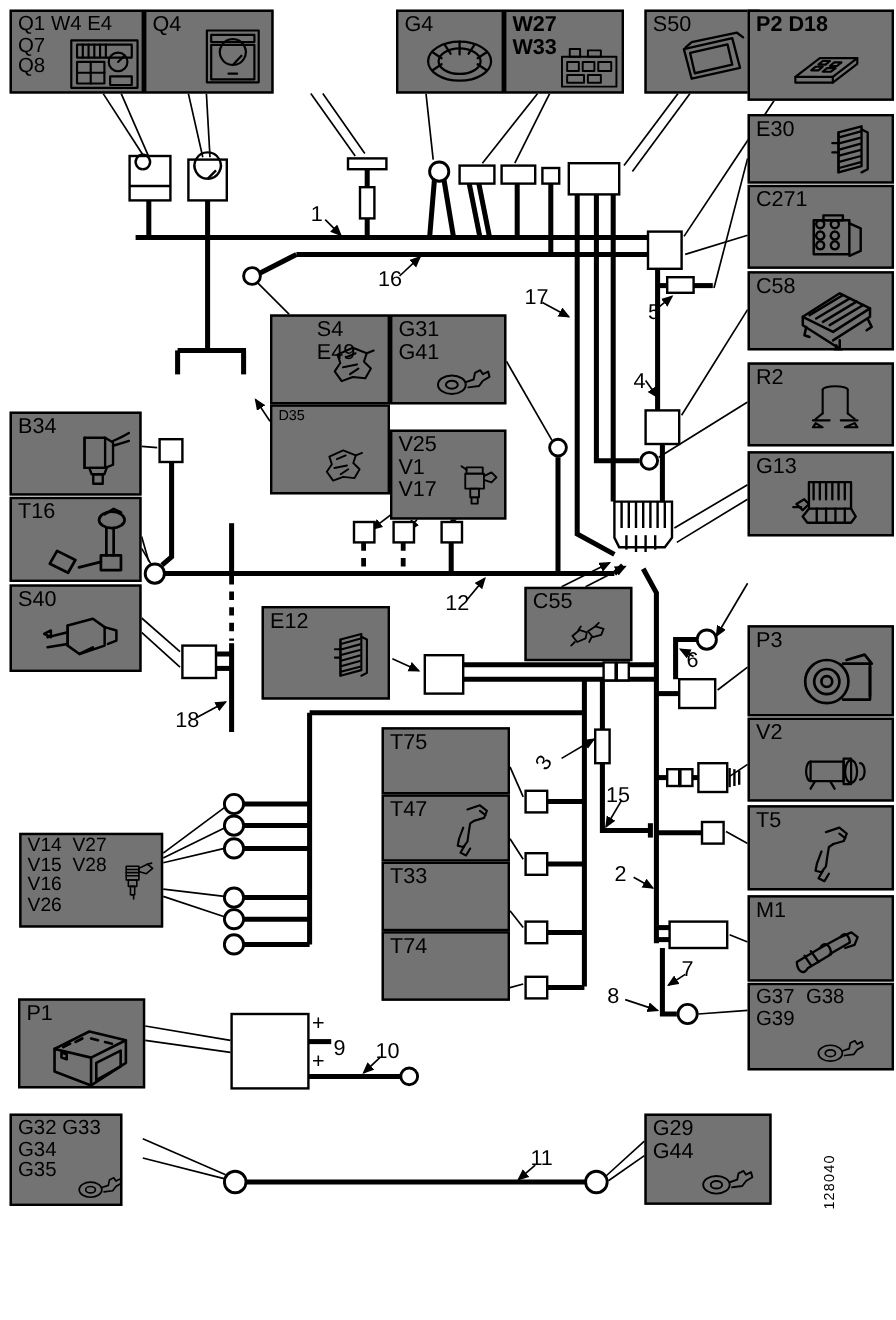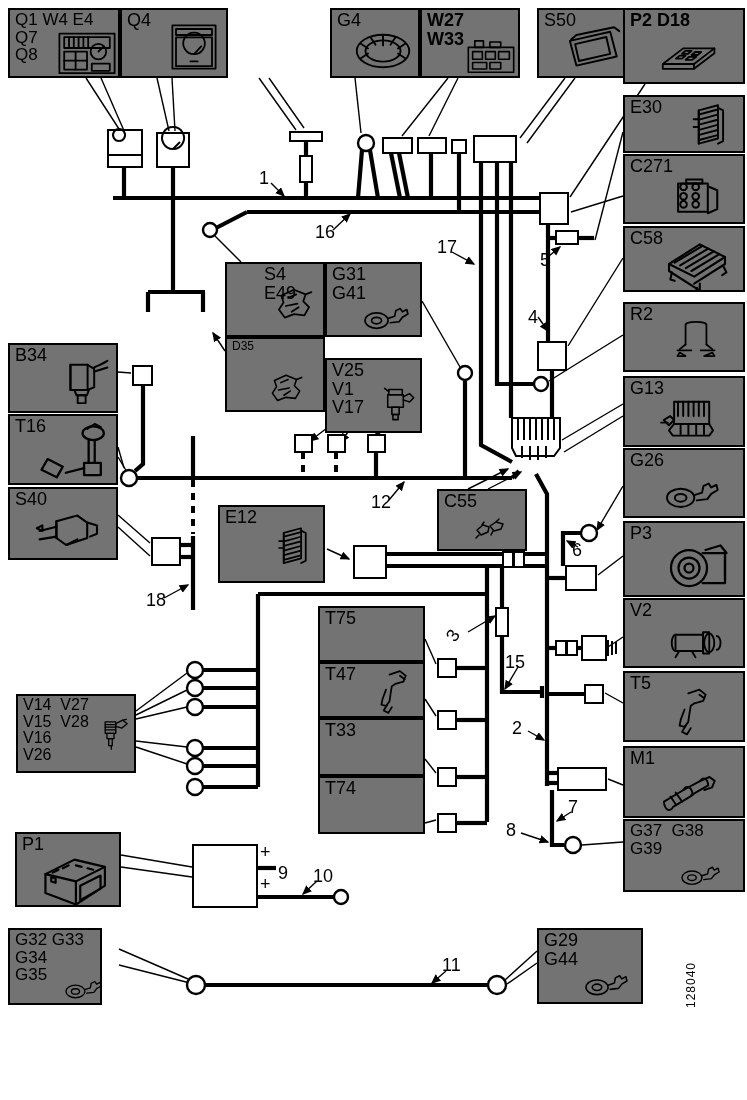--- a/index.html
+++ b/index.html
@@ -383,14 +383,6 @@
           <path d="M4 44h10"></path>
         </svg>
       </div>
-      <div class="callout" style="left: 623px; top: 448px; width: 122px; height: 70px;">
-        <div class="lbl" style="font-size: 18px;"><span>G26</span><br></div>
-        <svg class="icon" viewBox="0 0 100 80" preserveAspectRatio="xMidYMid meet" style="left: 32px; top: 14px; width: 72px; height: 52px;">
-          <path d="M10 52a21 14 0 1 0 42 0a21 14 0 1 0 -42 0"></path>
-          <path d="M22 52a9 6 0 1 0 18 0a9 6 0 1 0 -18 0"></path>
-          <path d="M52 48l12-4 2-10 8-4 4 6 8-4 2 8-10 6-6 8-16 2"></path>
-        </svg>
-      </div>
       <div class="callout" style="left: 623px; top: 521px; width: 122px; height: 76px;">
         <div class="lbl" style="font-size: 18px;"><span>P3</span><br></div>
         <svg class="icon" viewBox="0 0 100 80" preserveAspectRatio="xMidYMid meet" style="left: 30px; top: 12px; width: 86px; height: 60px;">

